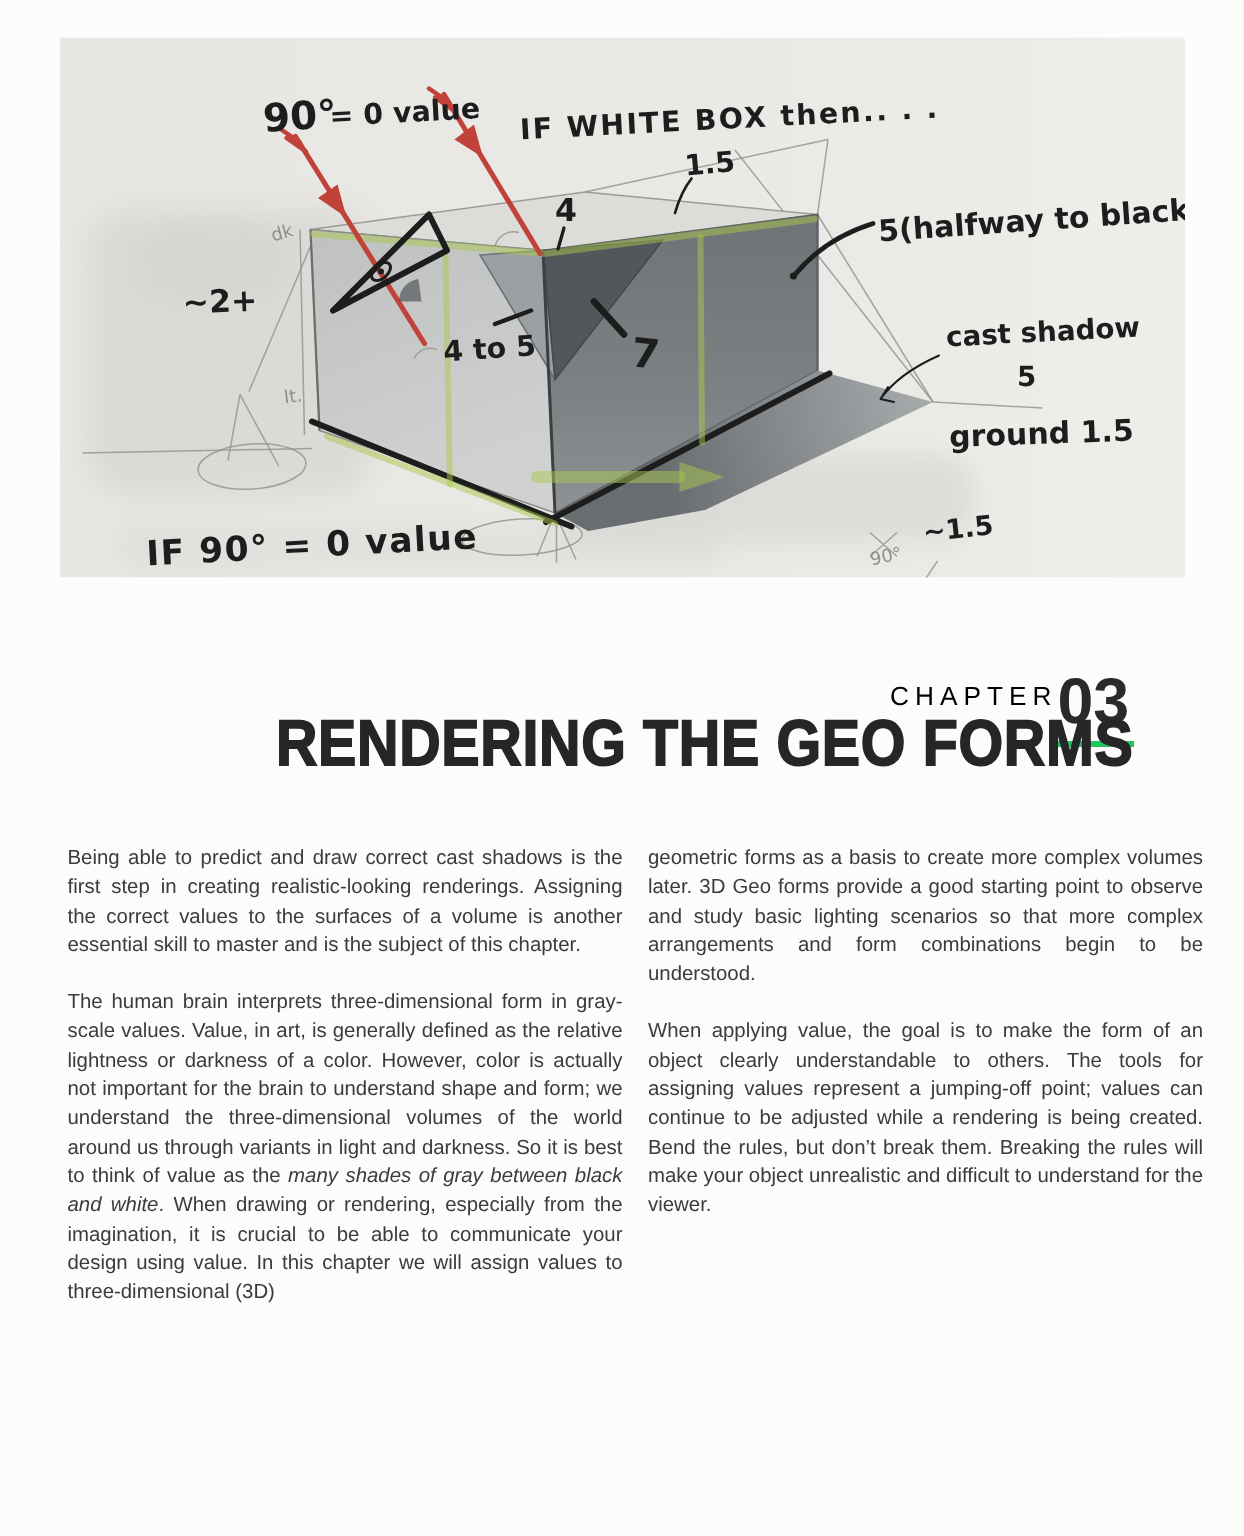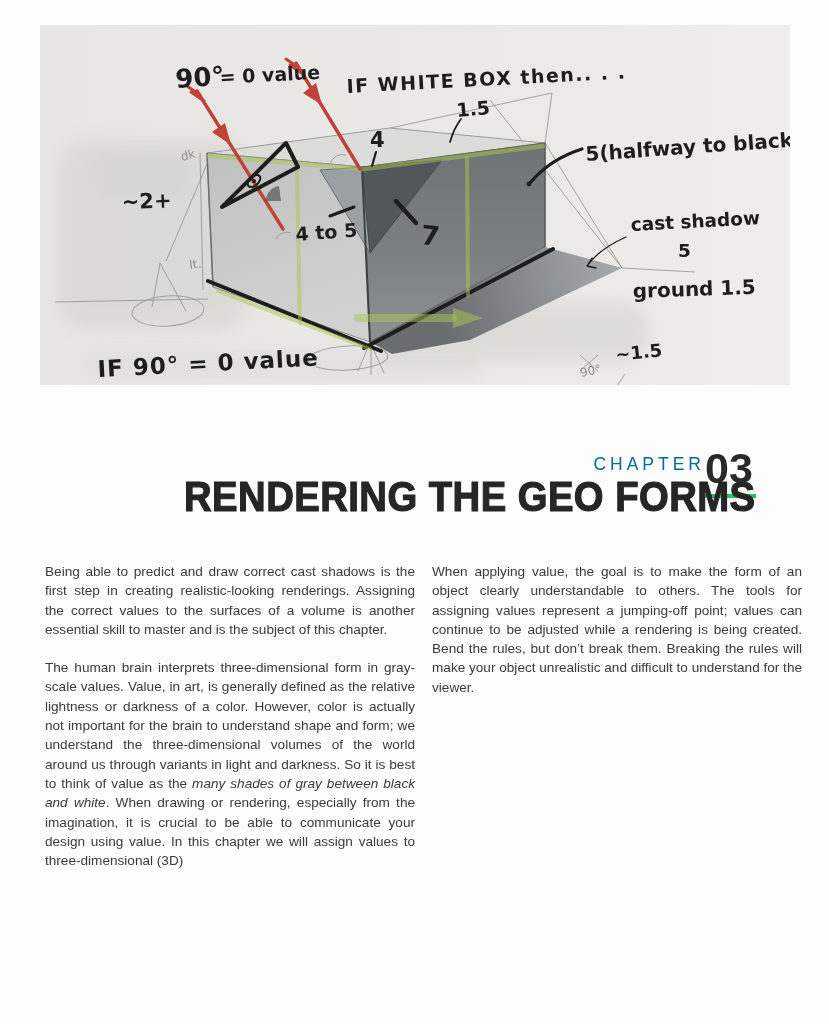--- a/index.html
+++ b/index.html
@@ -21,7 +21,7 @@
   .red{stroke:var(--c-red-arrow);fill:none;stroke-linecap:round;}
 
   .eyebrow{position:absolute;left:470px;top:454px;width:235px;text-align:right;
-    font-size:17.5px;letter-spacing:4px;color:#0369a1;}
+    font-size:17.5px;letter-spacing:4px;color:#000000;}
   .chap-num{position:absolute;left:702px;top:446px;font-size:43px;line-height:1.04;
     font-weight:bold;color:#2a2a2a;border-bottom:4px solid #22c55e;padding:0 3px 3px 3px;letter-spacing:0;}
   .chap-title{position:absolute;left:184px;top:472px;font-size:43px;font-weight:bold;color:var(--c-heading);

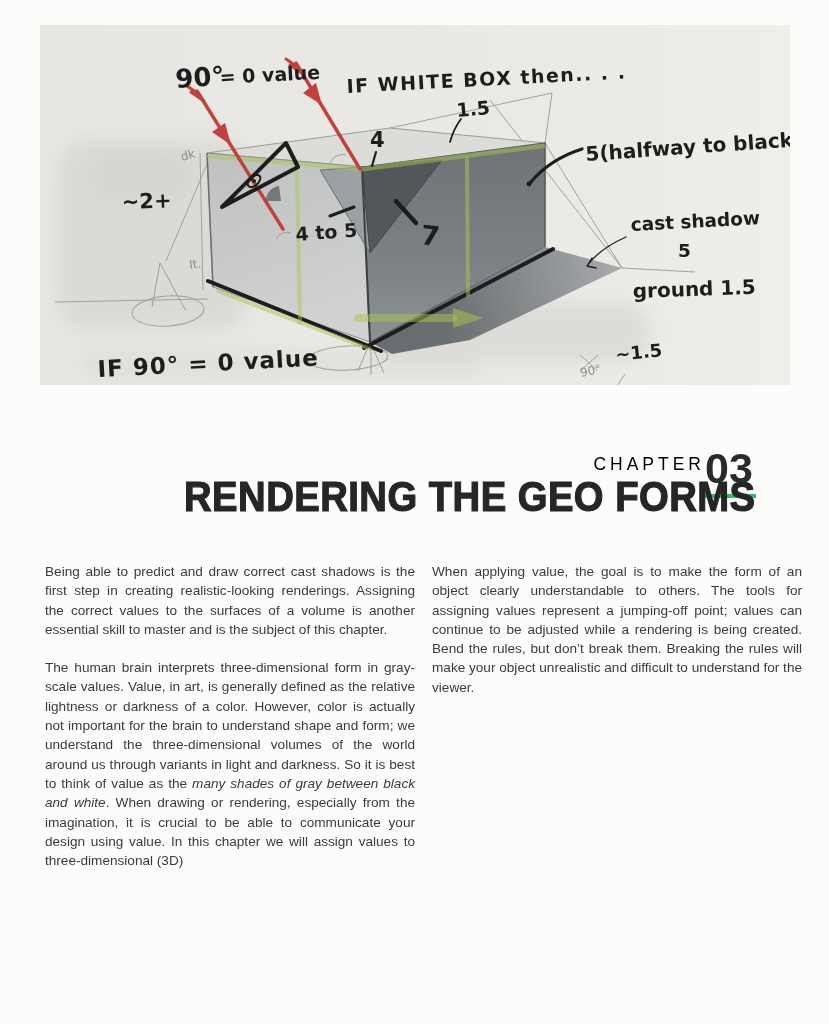--- a/index.html
+++ b/index.html
@@ -181,6 +181,7 @@
       <p><span>The human brain interprets three-dimensional form in gray-scale values. Value, in art, is generally defined as the relative lightness or darkness of a color. However, color is actually not important for the brain to understand shape and form; we understand the three-dimensional volumes of the world around us through variants in light and darkness. So it is best to think of value as the </span><span class="ital">many shades of gray between black and white</span><span>. When drawing or rendering, especially from the imagination, it is crucial to be able to communicate your design using value. In this chapter we will assign values to three-dimensional (3D)</span></p>
     </div>
     <div class="col">
+      <p>geometric forms as a basis to create more complex volumes later. 3D Geo forms provide a good starting point to observe and study basic lighting scenarios so that more complex arrangements and form combinations begin to be understood.</p>
       <p>When applying value, the goal is to make the form of an object clearly understandable to others. The tools for assigning values represent a jumping-off point; values can continue to be adjusted while a rendering is being created. Bend the rules, but don’t break them. Breaking the rules will make your object unrealistic and difficult to understand for the viewer.</p>
     </div>
   </div>

